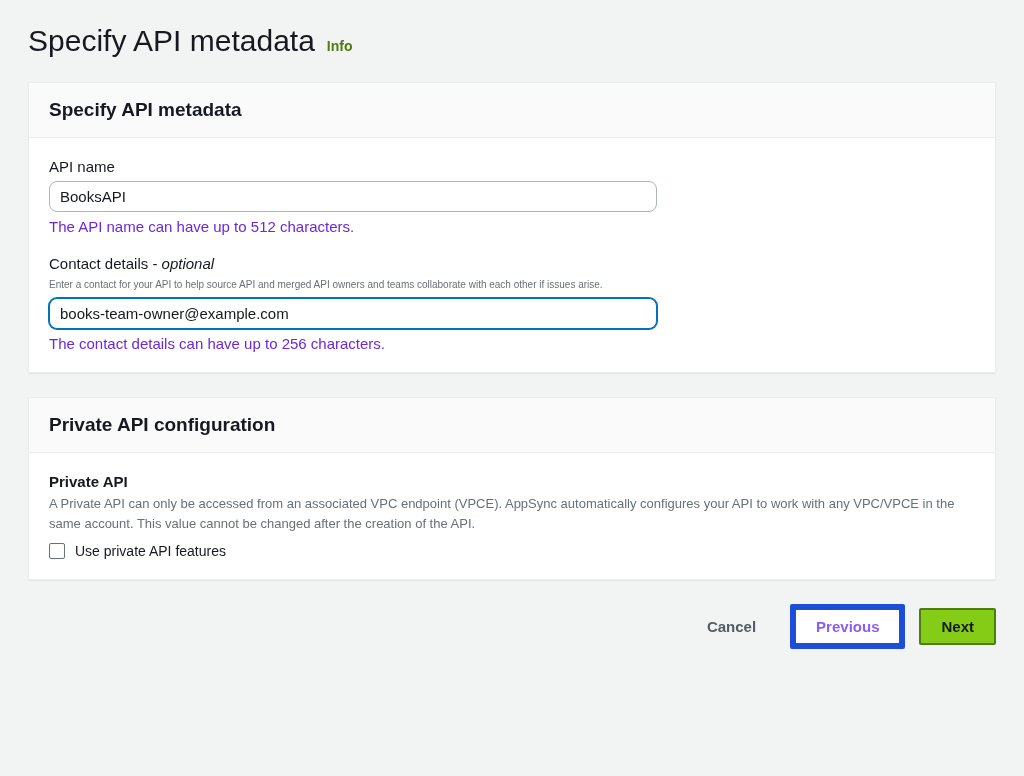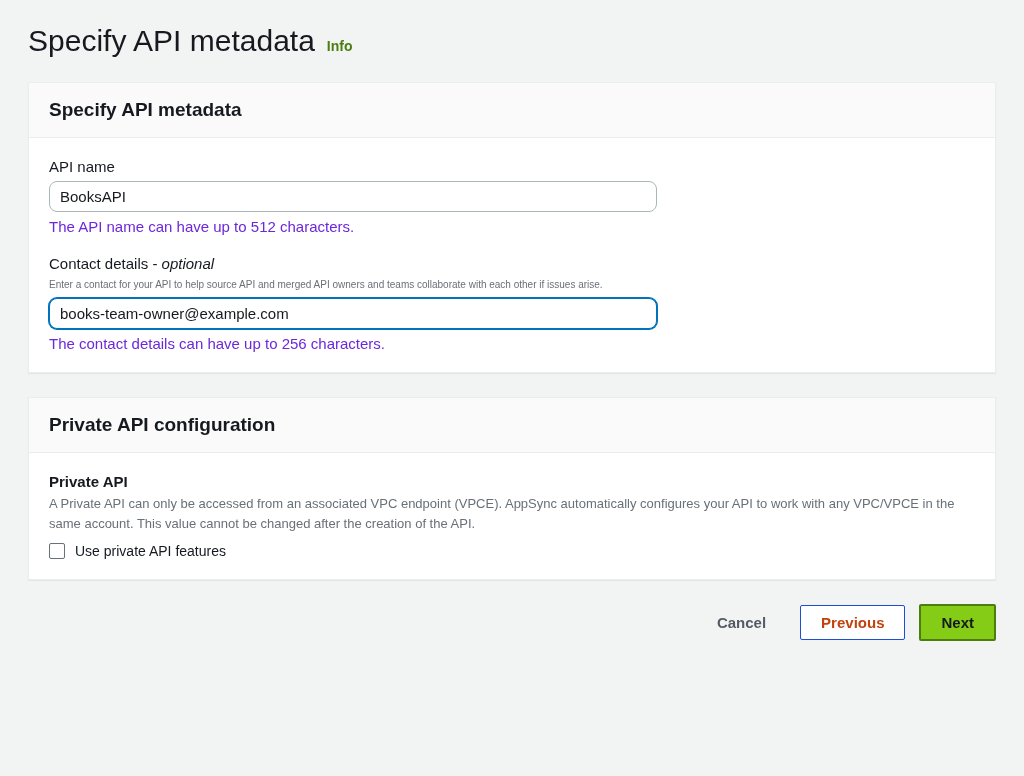--- a/index.html
+++ b/index.html
@@ -155,8 +155,8 @@
     }
     .btn-secondary {
       background: #fff;
-      color: #c2410c;
-      border: 1px solid #1d4ed8;
+      color: #8b5cf6;
+      border: 6px solid #1d4ed8;
     }
     .btn-primary {
       background: #84cc16;

